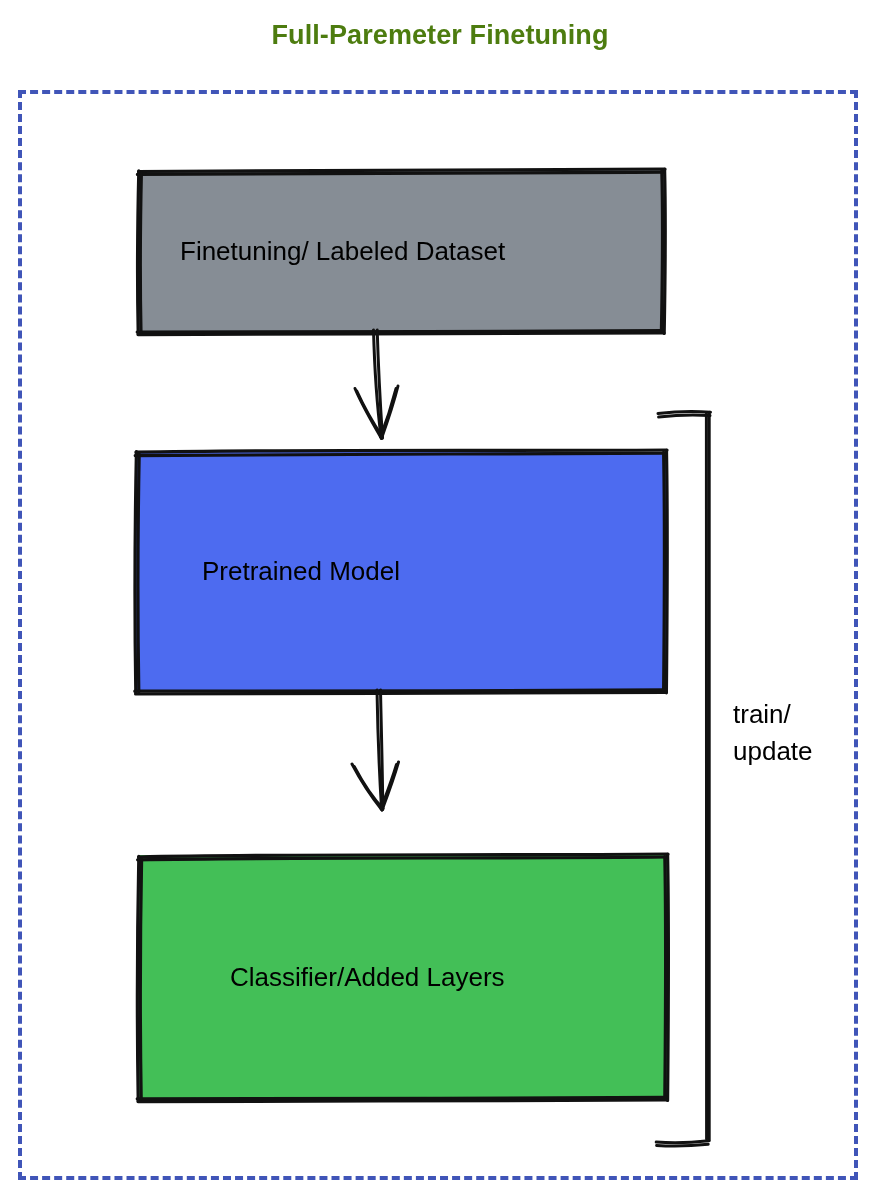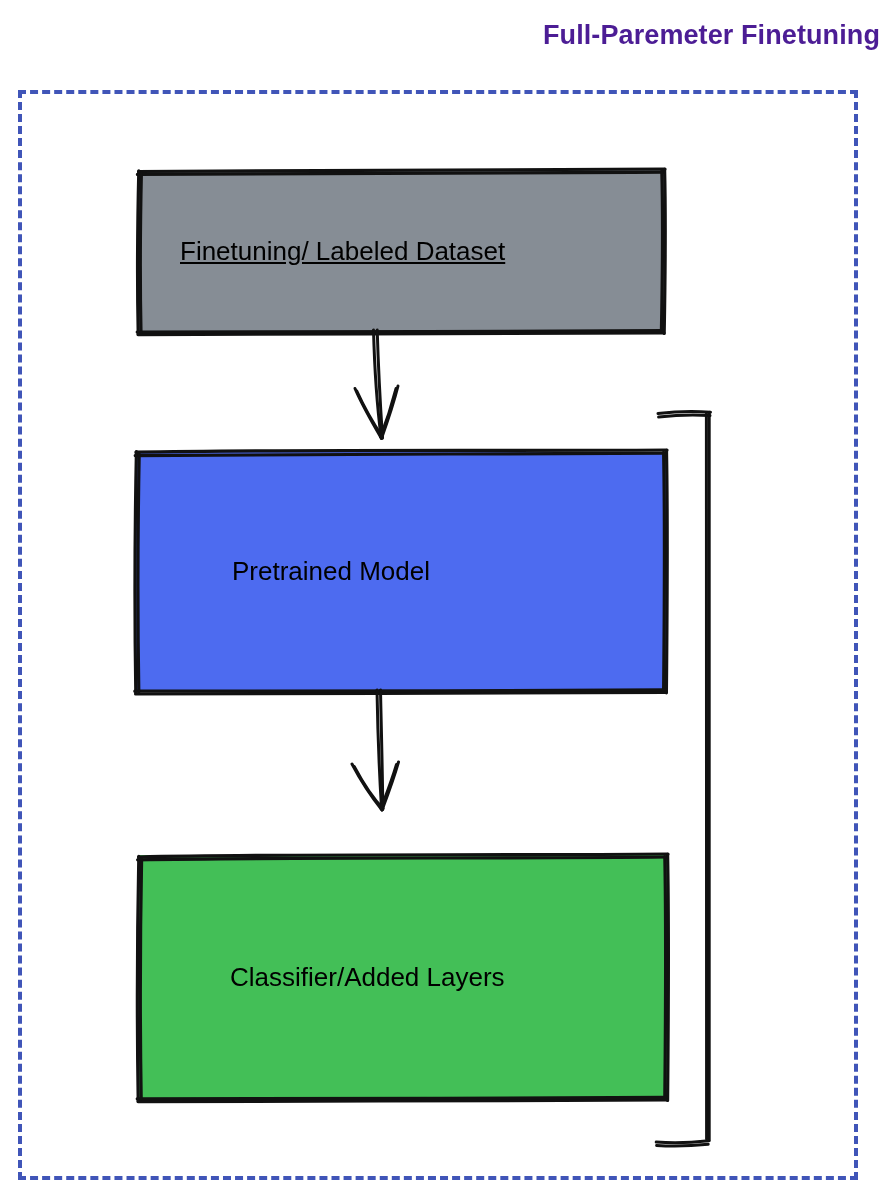--- a/index.html
+++ b/index.html
@@ -22,12 +22,12 @@
     left: 0;
     top: 20px;
     width: 880px;
-    text-align: right;
+    text-align: center;
     font-family: "Liberation Sans", sans-serif;
     font-size: 27px;
     font-weight: 700;
     letter-spacing: 0.1px;
-    color: #4c1d95;
+    color: #4d7c0f;
     white-space: nowrap;
   }
   #dashed-container {

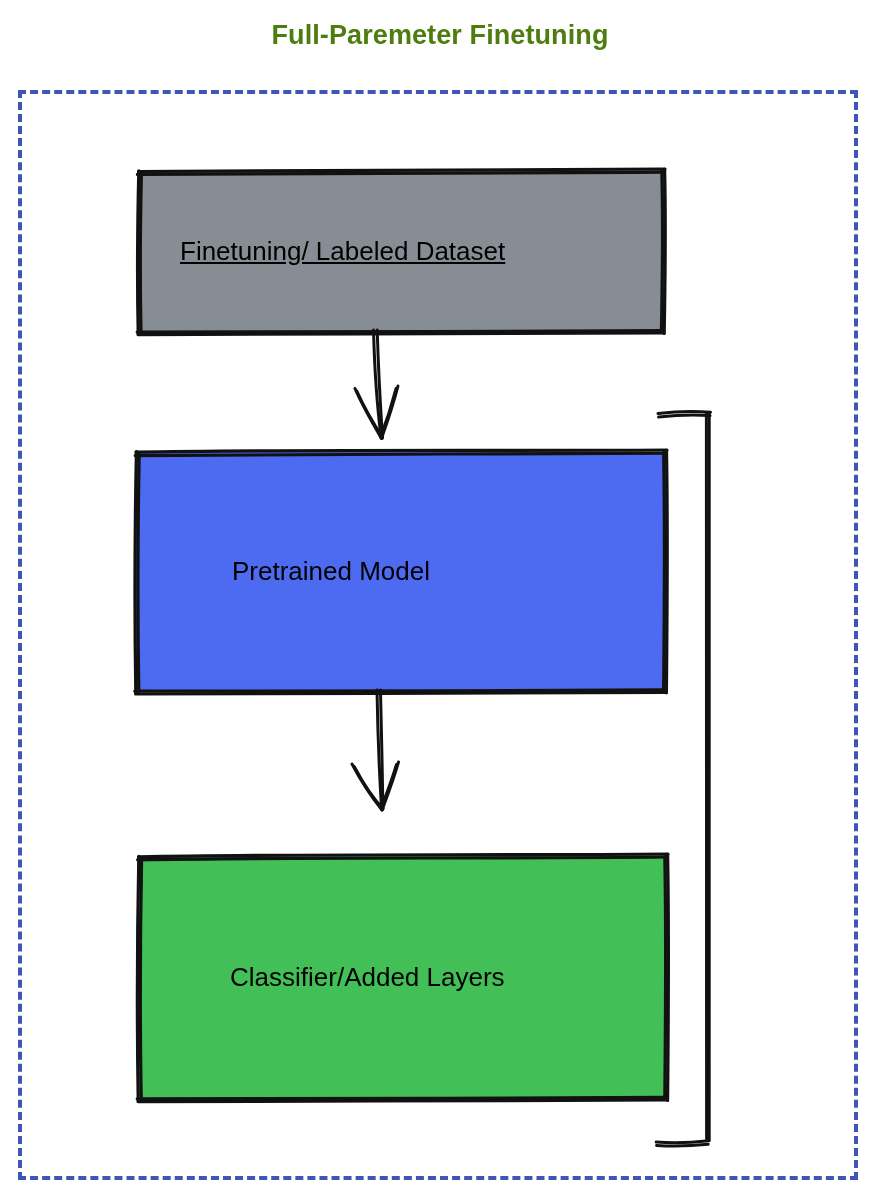--- a/index.html
+++ b/index.html
@@ -83,7 +83,6 @@
     justify-content: flex-start;
     padding-left: 42px;
     box-sizing: border-box;
-    text-decoration: underline;
   }
   #box-pretrained {
     left: 136px;

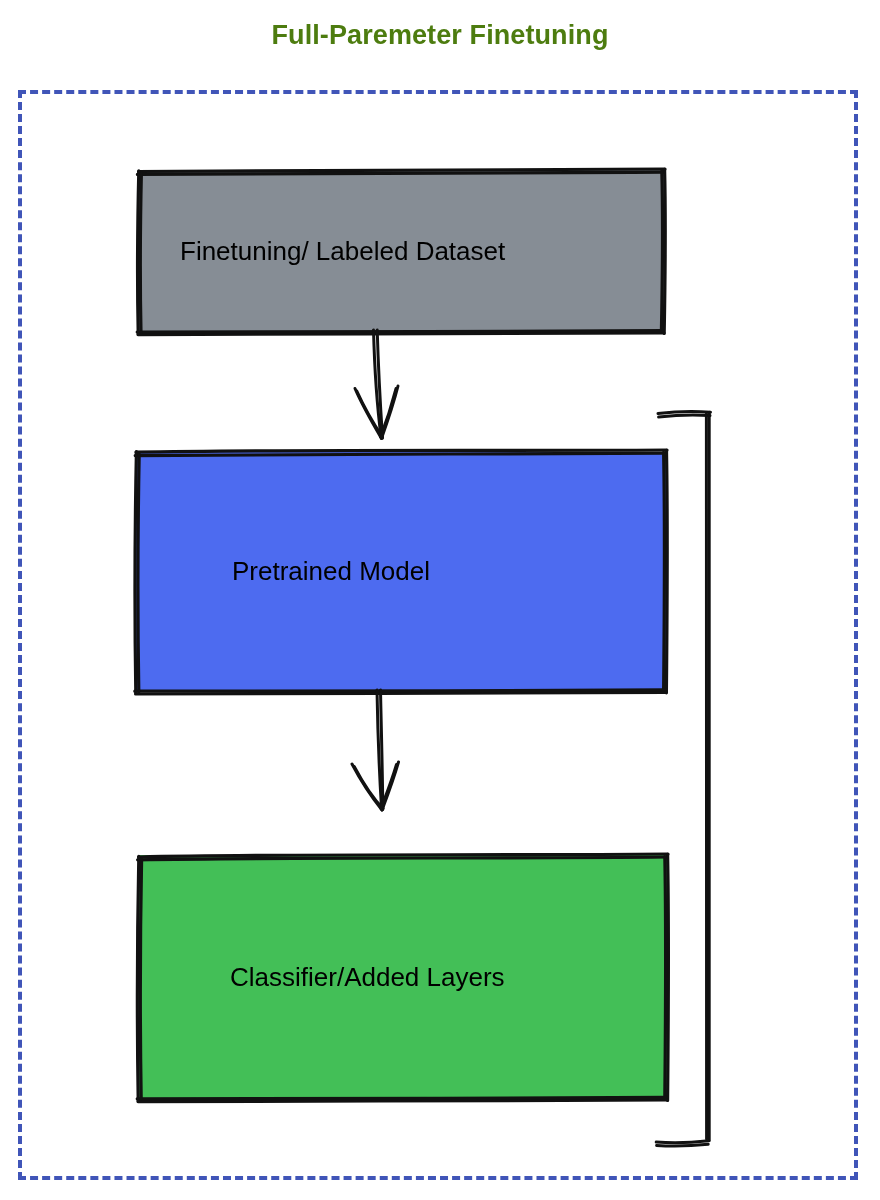--- a/index.html
+++ b/index.html
@@ -92,7 +92,7 @@
   }
   #box-pretrained .box-label {
     justify-content: flex-start;
-    padding-left: 96px;
+    padding-left: 66px;
     box-sizing: border-box;
   }
   #box-classifier {

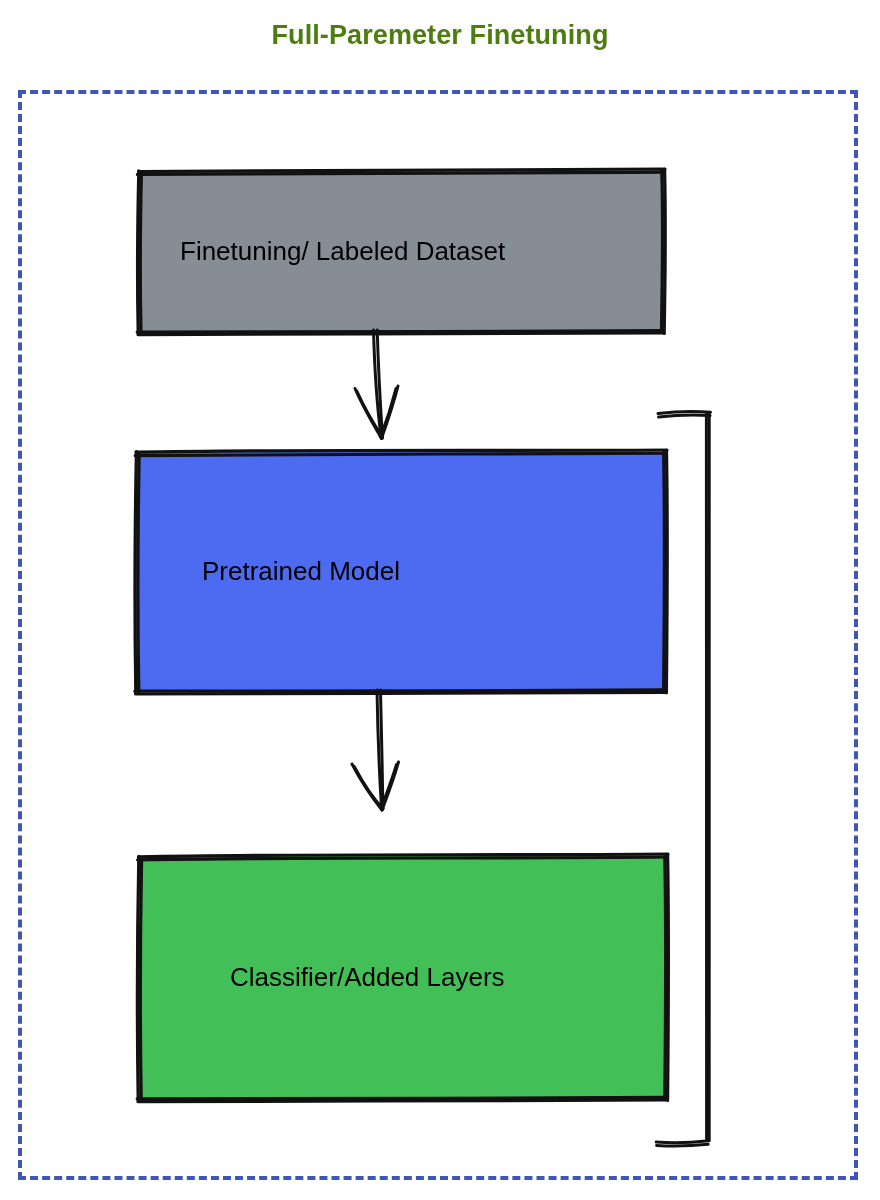--- a/index.html
+++ b/index.html
@@ -241,6 +241,8 @@
     </g>
   </svg>
 
+  <div id="train-update-label">train/
+update</div>
 
 </div>
 

